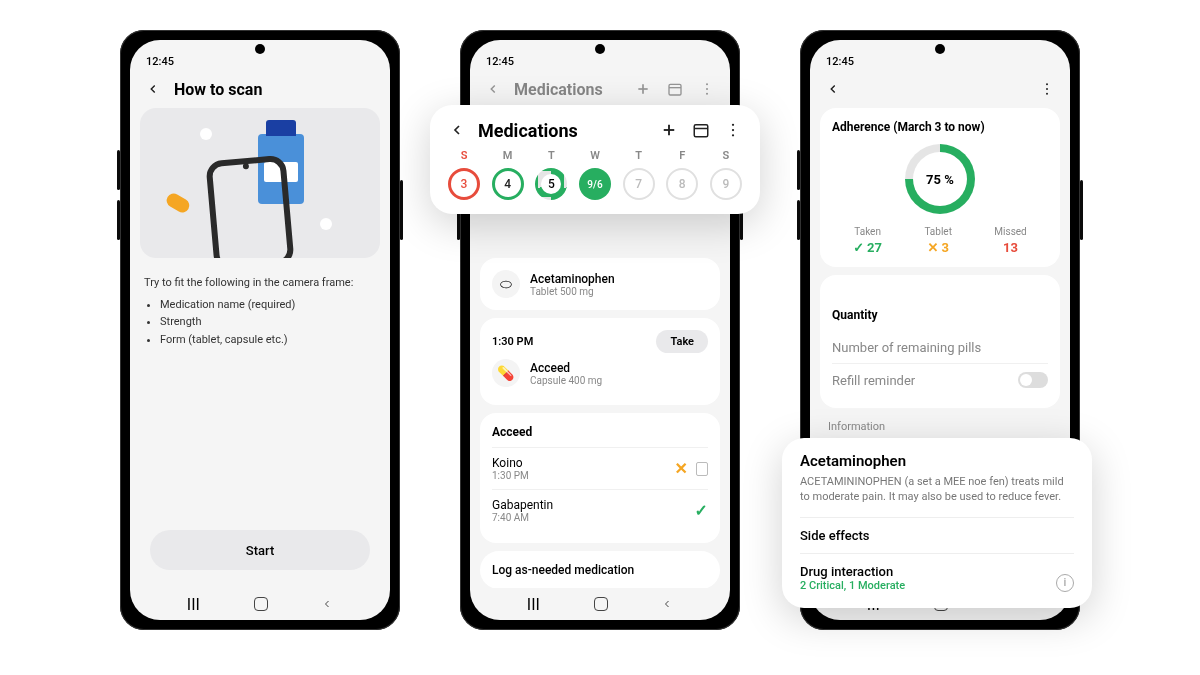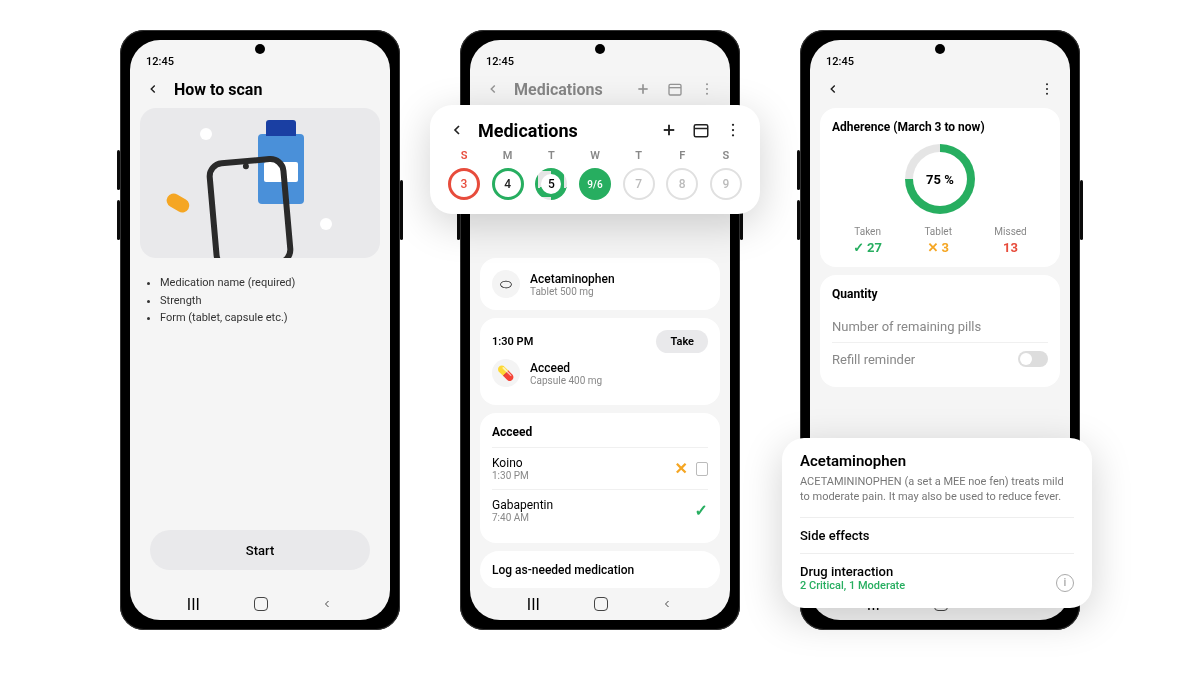--- a/index.html
+++ b/index.html
@@ -185,6 +185,7 @@
         <div class="phone-outline"></div>
       </div>
       <div class="instr">
+        <div>Try to fit the following in the camera frame:</div>
         <ul>
           <li>Medication name (required)</li>
           <li>Strength</li>

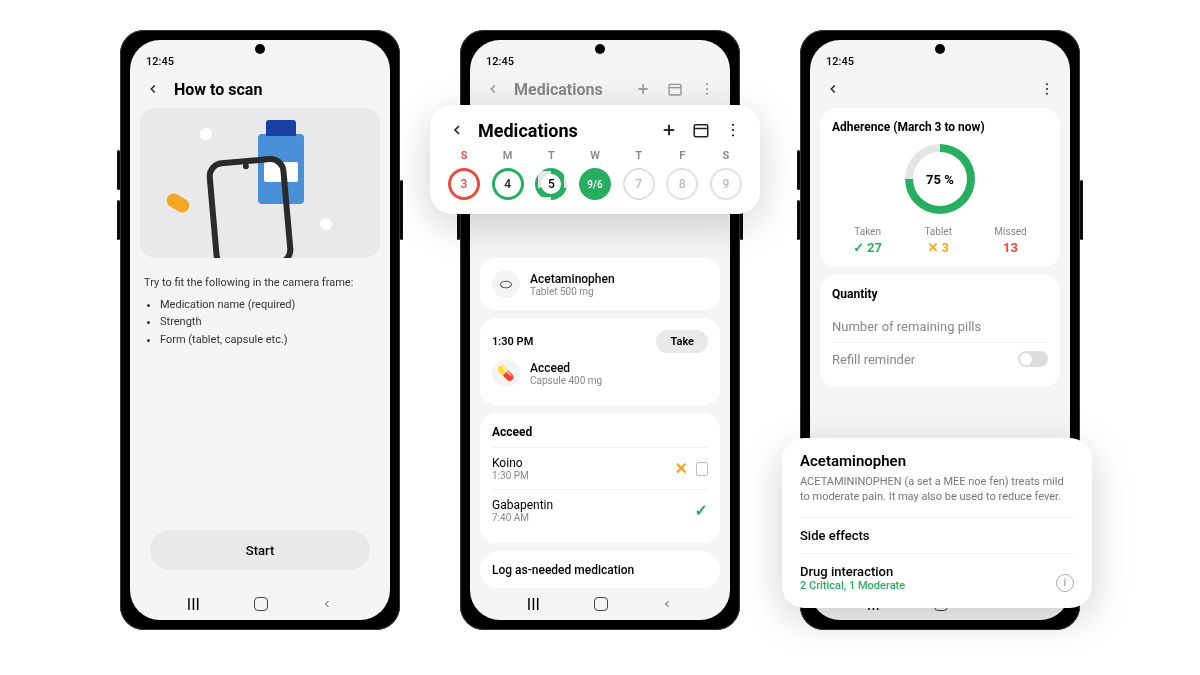--- a/index.html
+++ b/index.html
@@ -145,7 +145,7 @@
   .stat .label{font-size:10px;color:#888;}
   .stat .val{font-size:13px;font-weight:700;margin-top:3px;display:flex;align-items:center;justify-content:center;gap:3px;}
   .green{color:#27ae60;} .orange{color:#f5a623;} .red{color:#e74c3c;}
-  .qty-card .hdr{font-size:12px;font-weight:700;margin-bottom:10px;}
+  .qty-card .hdr{font-size:12px;font-weight:700;margin-bottom:10px;margin-top:21px;}
   .qty-row{display:flex;justify-content:space-between;align-items:center;padding:8px 0;font-size:13px;color:#888;}
   .toggle{width:30px;height:16px;background:#ddd;border-radius:8px;position:relative;}
   .toggle::after{content:"";position:absolute;left:2px;top:2px;width:12px;height:12px;background:#fff;border-radius:50%;}

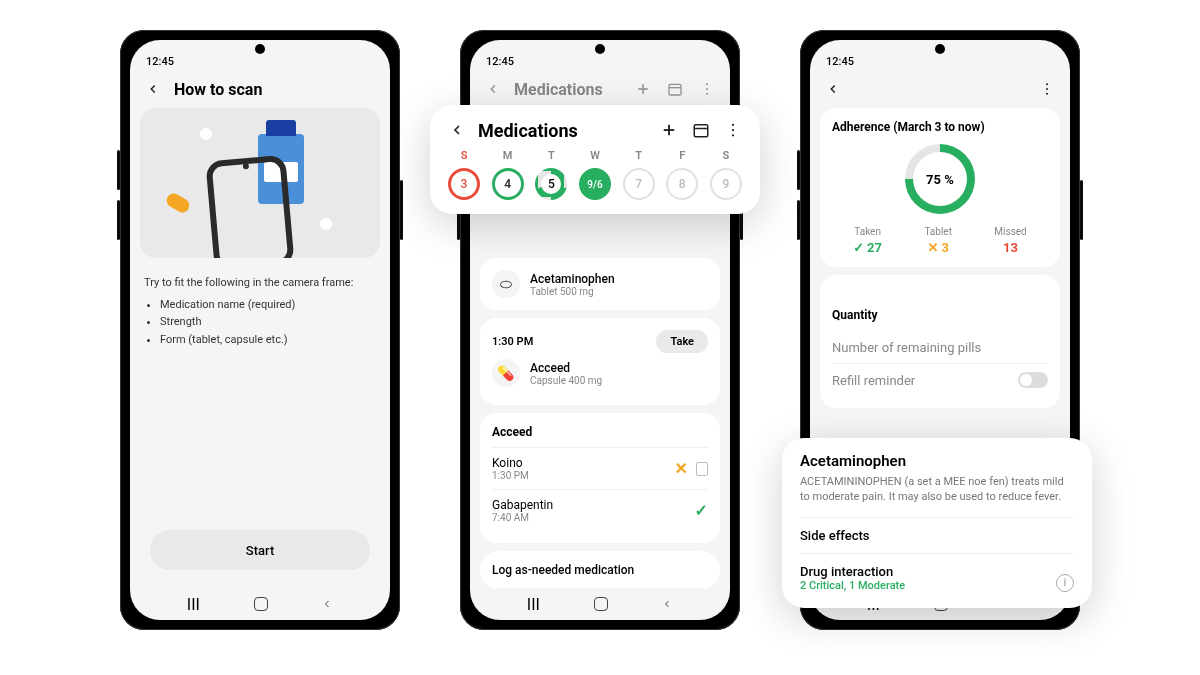--- a/index.html
+++ b/index.html
@@ -424,6 +424,7 @@
           <div class="toggle"></div>
         </div>
       </div>
+      <div style="font-size:11px;color:#888;padding:4px 8px;">Information</div>
     </div>
     <div class="nav-bar">
       <span>III</span>

